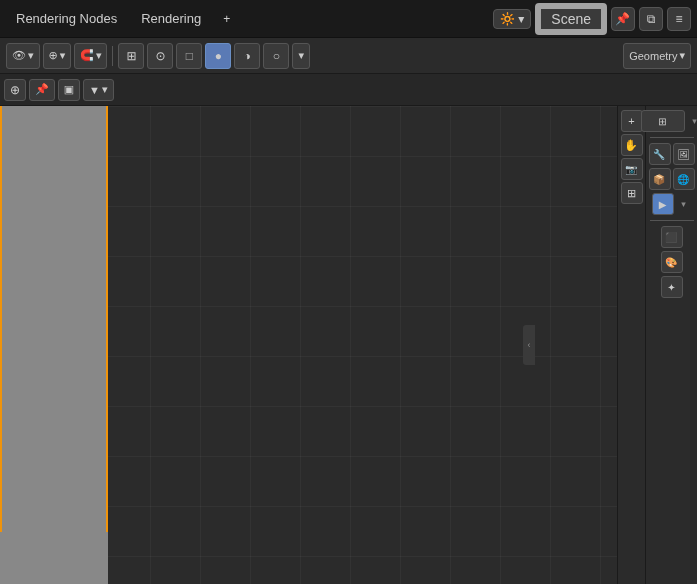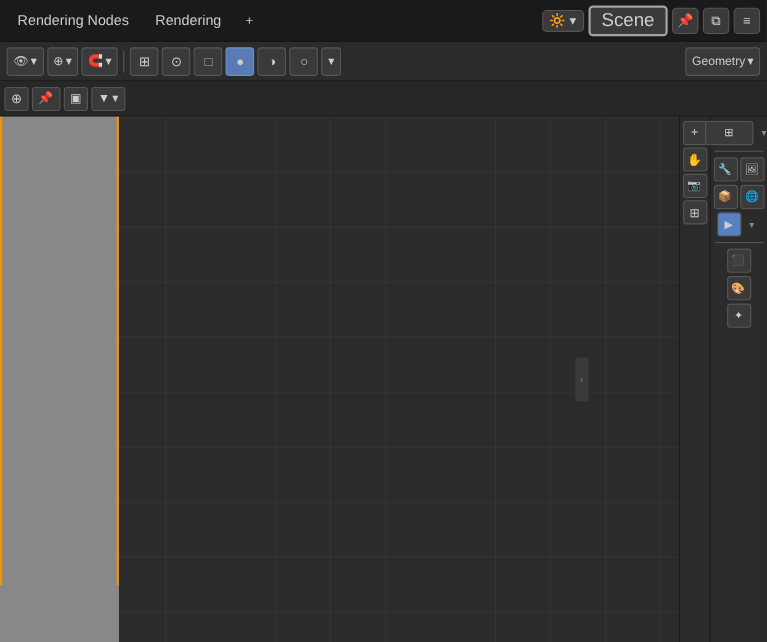--- a/index.html
+++ b/index.html
@@ -59,12 +59,12 @@
     }
     .scene-name-btn {
       background: #3a3a3a;
-      border: 2px solid #a3a3a3;
+      border: 6px solid #a3a3a3;
       border-radius: 4px;
       padding: 2px 10px;
       color: #ccc;
       cursor: pointer;
-      font-size: 17px;
+      font-size: 14px;
       display: flex;
       align-items: center;
       gap: 4px;

